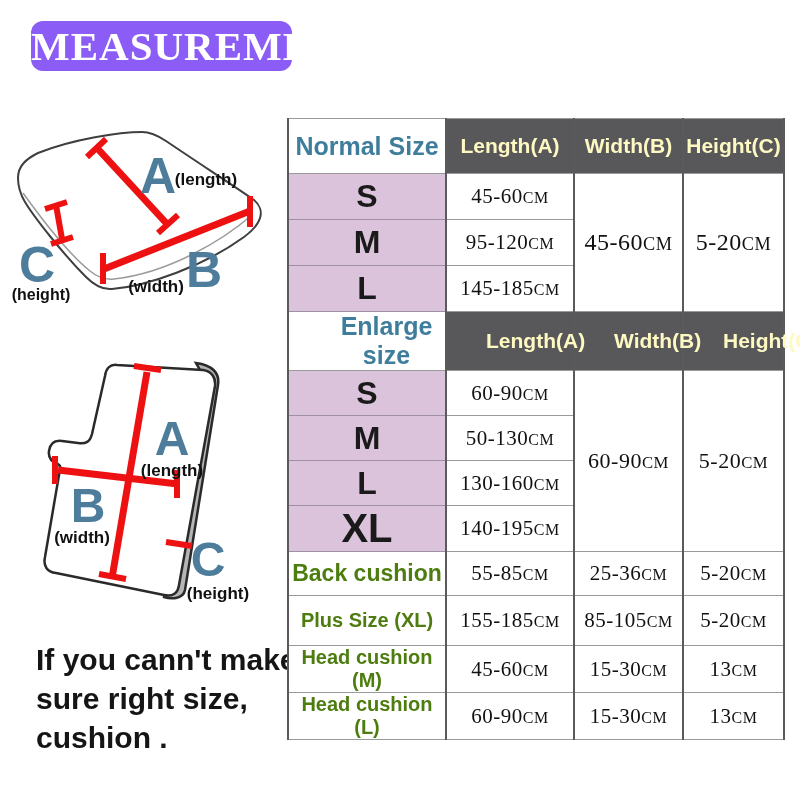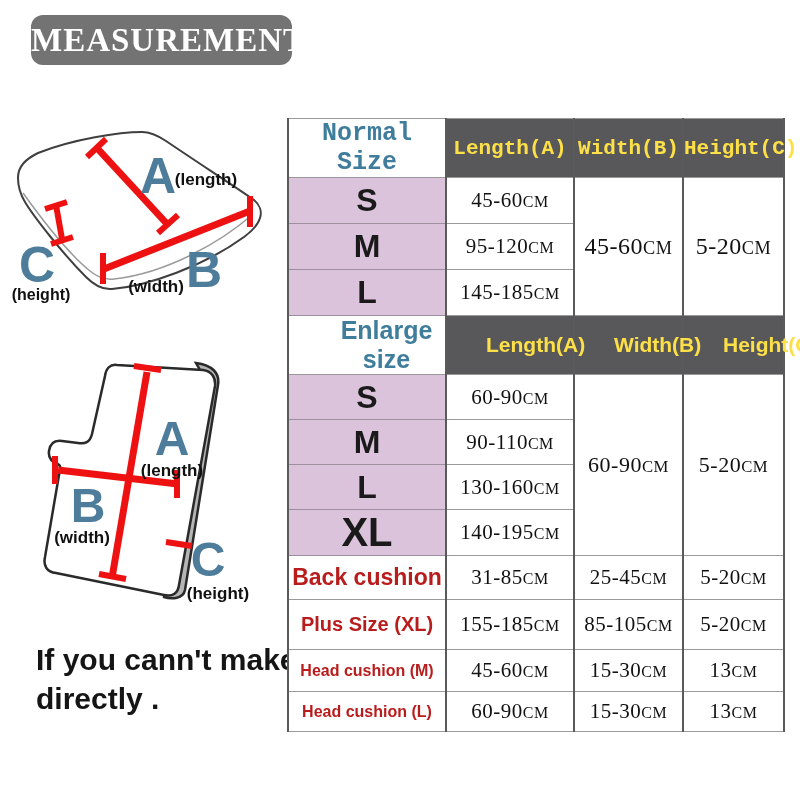--- a/index.html
+++ b/index.html
@@ -10,10 +10,10 @@
   }
   
   .banner {
-    position:absolute; left:31px; top:15px; width:261px; height:50px;
-    background:#737373; border-radius:12px; color:#fff;
+    position:absolute; left:31px; top:21px; width:261px; height:50px;
+    background:#8b5cf6; border-radius:12px; color:#fff;
     font-family:"Liberation Serif", serif; font-weight:bold;
-    font-size:33px; letter-spacing:1px; text-align:center; line-height:50px;
+    font-size:41px; letter-spacing:1px; text-align:center; line-height:50px;
   }
   
   .diag1 { position:absolute; left:8px;  top:103px; }

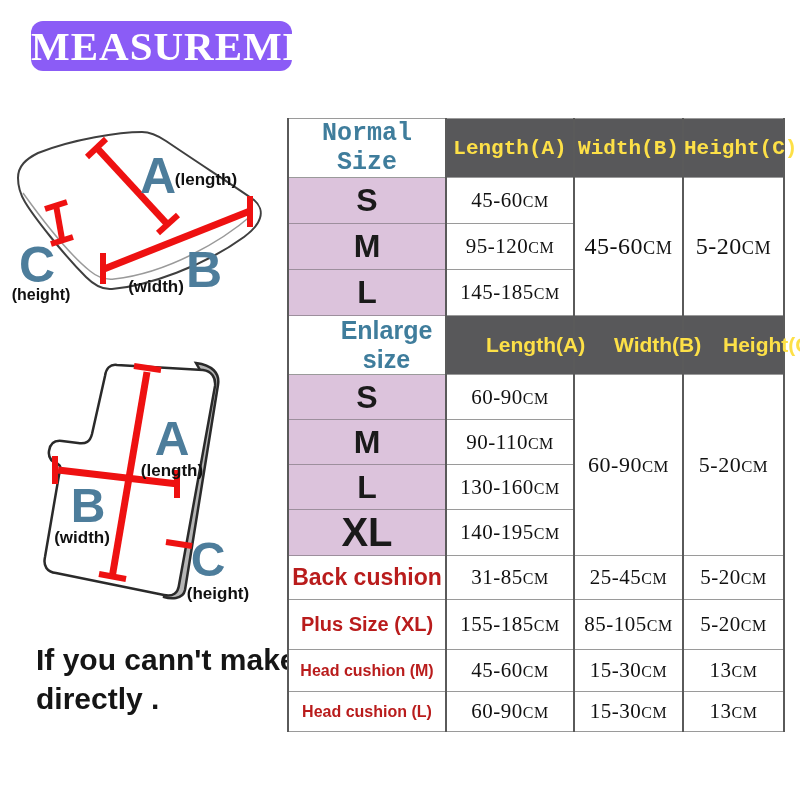--- a/index.html
+++ b/index.html
@@ -33,7 +33,7 @@
     border-left:2px solid #5a5a5a; border-right:2px solid #5a5a5a;
     text-align:center; vertical-align:middle; padding:0;
   }
-  .r-hdr  td { height:32px;font-family:Liberation Mono, monospace; }
+  .r-hdr  td { height:55px; }
   .r-hdr2 td { height:52px;padding-left:39px; }
   .r-n    td { height:46px; }
   .r-e    td { height:45px; }

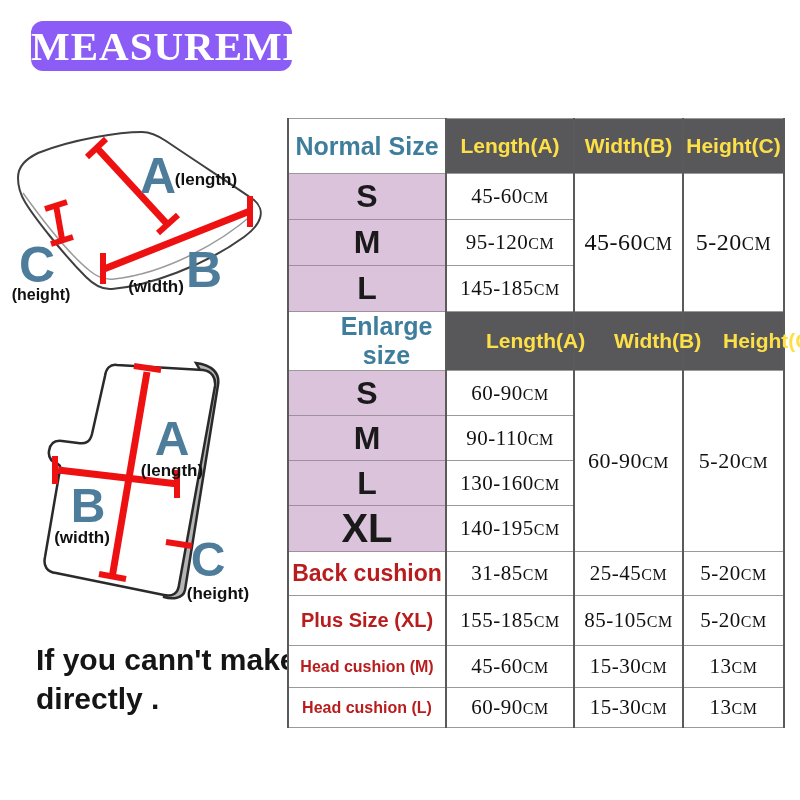--- a/index.html
+++ b/index.html
@@ -42,7 +42,7 @@
   .r-hm   td { height:42px; }
   .r-hl   td { height:40px; }
   td.lab-hdr { background:#fff; color:#3f7d9c; font-weight:bold; font-size:25px; }
-  td.dark    { background:#58585a; color:#fde047;    font-weight:bold; font-size:21px; }
+  td.dark    { background:#58585a; color:#fef9c3;    font-weight:bold; font-size:21px; }
   td.size    { background:#dcc3dc; color:#1a1a1a; font-weight:bold; font-size:32px;
                border-top:1px solid #9d8f9d; border-bottom:1px solid #9d8f9d; }
   td.val  { font-family:"Liberation Serif", serif; color:#111; font-size:21px; background:#fff; letter-spacing:0.5px; }

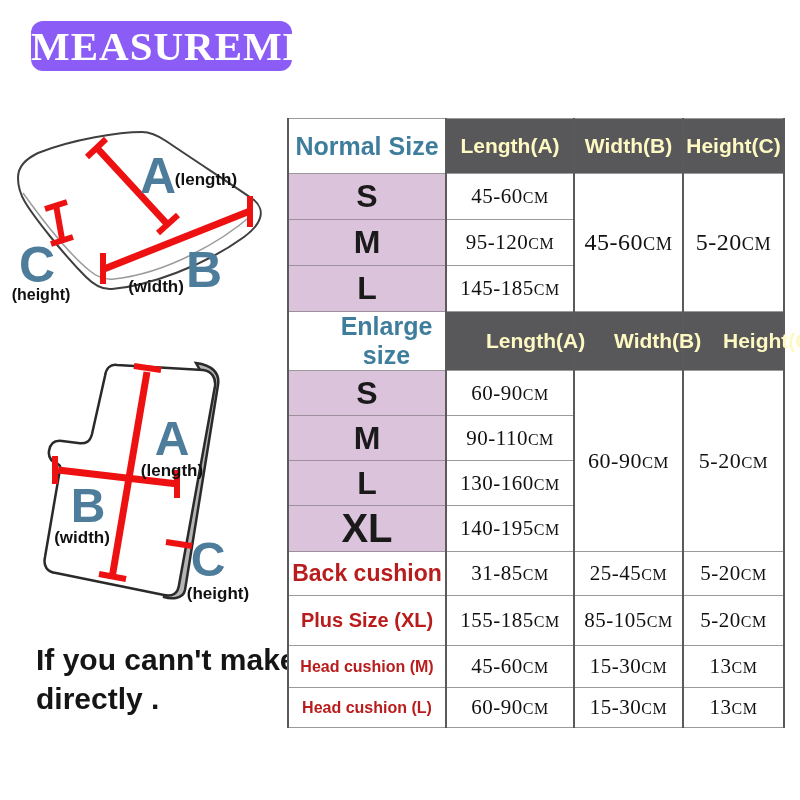--- a/index.html
+++ b/index.html
@@ -174,7 +174,7 @@
         </tr>
         <tr class="r-e">
           <td class="size">M</td>
-          <td class="val"><span>90-110</span><span class="u">CM</span></td>
+          <td class="val"><span>50-130</span><span class="u">CM</span></td>
         </tr>
         <tr class="r-e">
           <td class="size">L</td>

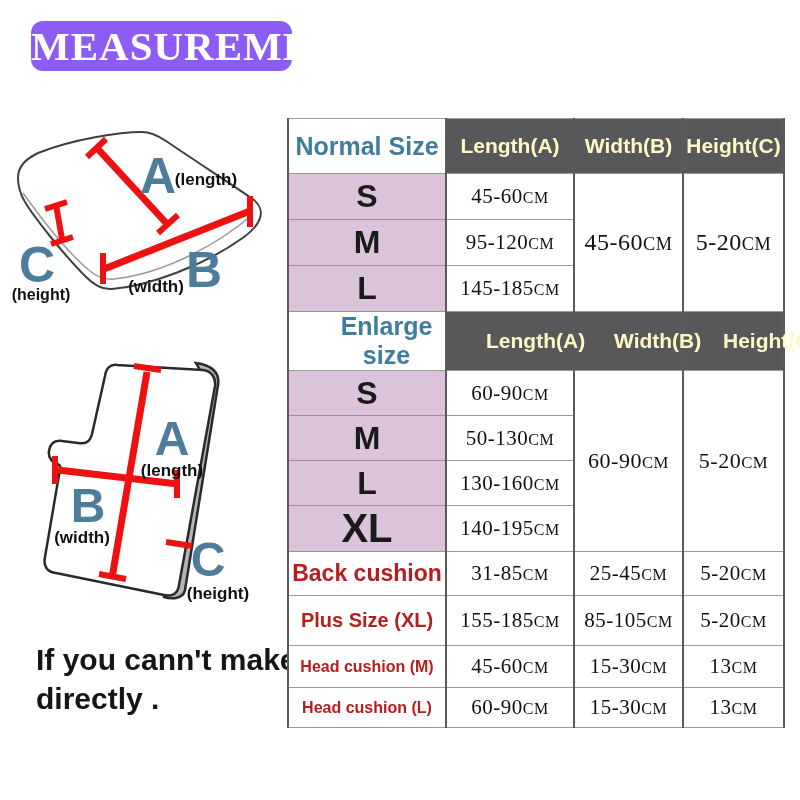--- a/index.html
+++ b/index.html
@@ -49,7 +49,7 @@
   td.val .u { font-size:0.76em; letter-spacing:0.5px; }
   td.val.big  { font-size:24px; }
   td.val.med  { font-size:22px; }
-  td.lab-teal { background:#fff; color:#b91c1c; font-weight:bold; font-size:23px; }
+  td.lab-teal { background:#fff; color:#4d7c0f; font-weight:bold; font-size:23px; }
   td.lab-teal.plus { font-size:20px; }
   td.lab-teal.small { font-size:16px; }
 </style>

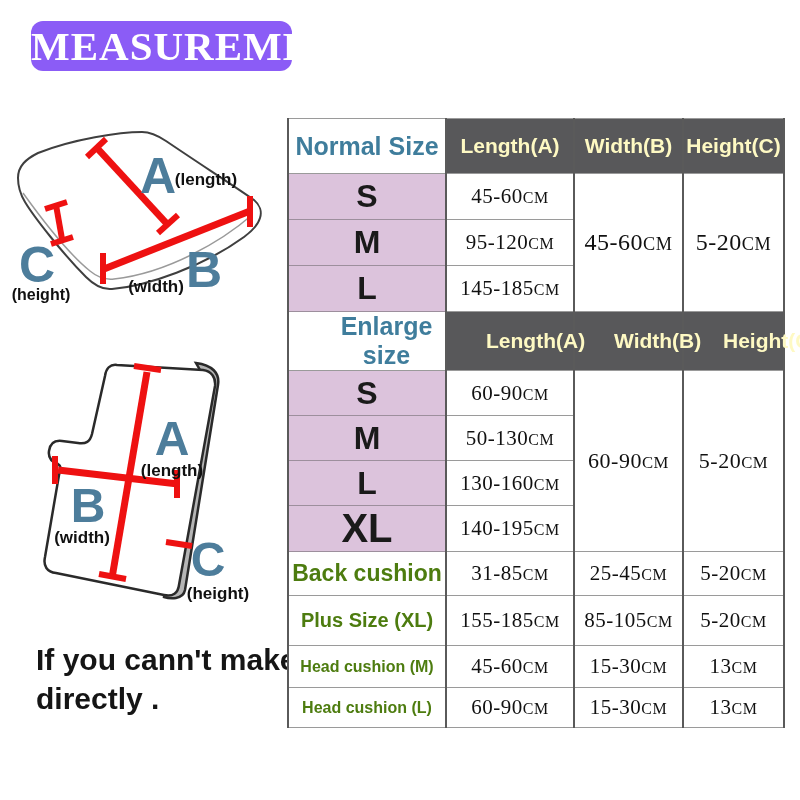--- a/index.html
+++ b/index.html
@@ -187,7 +187,7 @@
 
         <tr class="r-back">
           <td class="lab-teal">Back cushion</td>
-          <td class="val"><span>31-85</span><span class="u">CM</span></td>
+          <td class="val"><span>55-85</span><span class="u">CM</span></td>
           <td class="val"><span>25-45</span><span class="u">CM</span></td>
           <td class="val"><span>5-20</span><span class="u">CM</span></td>
         </tr>

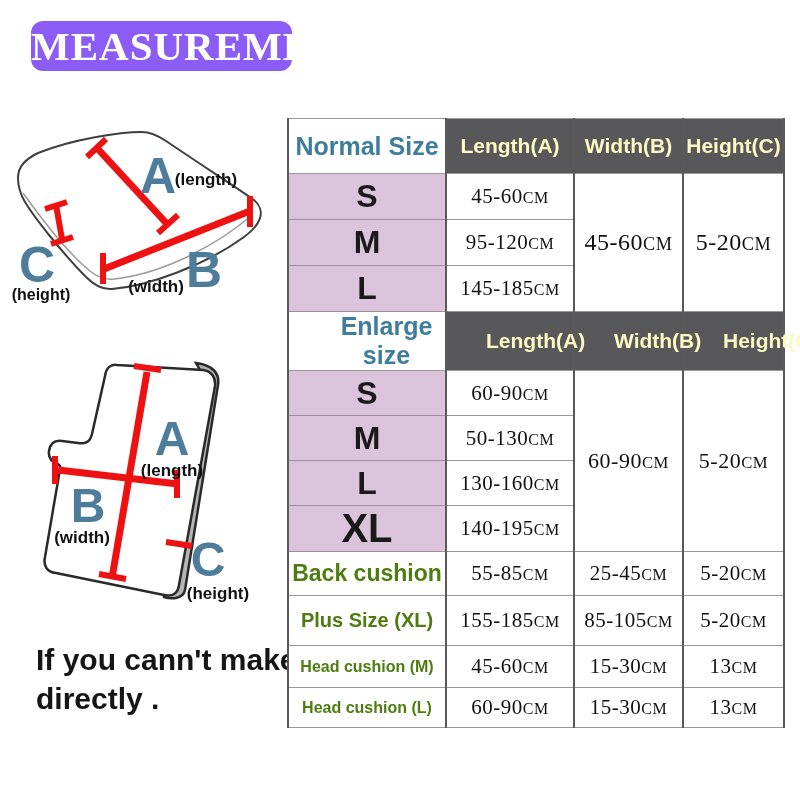--- a/index.html
+++ b/index.html
@@ -188,7 +188,7 @@
         <tr class="r-back">
           <td class="lab-teal">Back cushion</td>
           <td class="val"><span>55-85</span><span class="u">CM</span></td>
-          <td class="val"><span>25-45</span><span class="u">CM</span></td>
+          <td class="val"><span>25-36</span><span class="u">CM</span></td>
           <td class="val"><span>5-20</span><span class="u">CM</span></td>
         </tr>
         <tr class="r-plus">

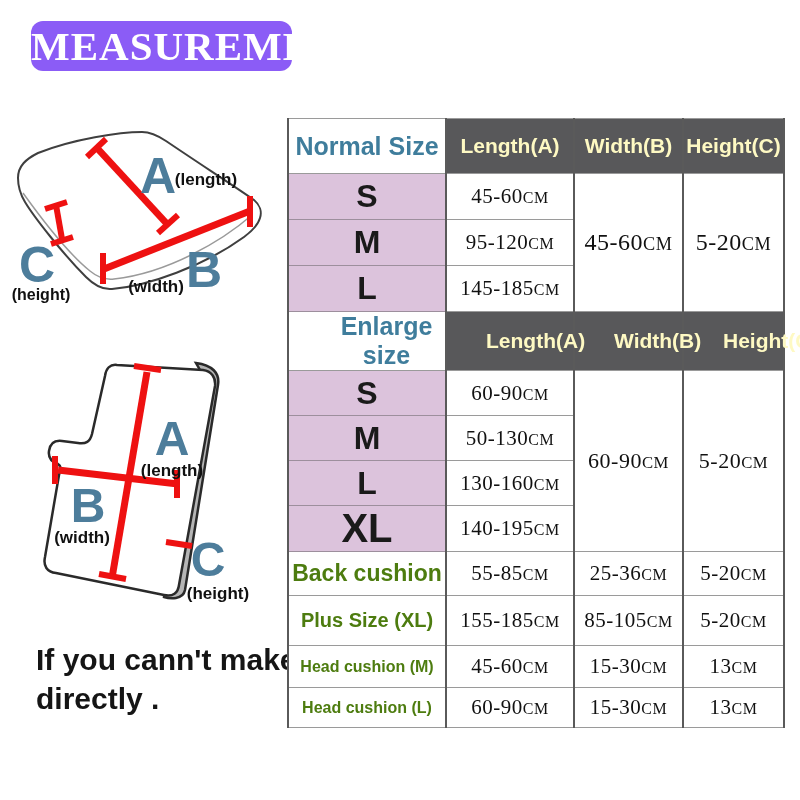--- a/index.html
+++ b/index.html
@@ -51,7 +51,7 @@
   td.val.med  { font-size:22px; }
   td.lab-teal { background:#fff; color:#4d7c0f; font-weight:bold; font-size:23px; }
   td.lab-teal.plus { font-size:20px; }
-  td.lab-teal.small { font-size:16px; }
+  td.lab-teal.small { font-size:20px; }
 </style>
 </head>
 <body>

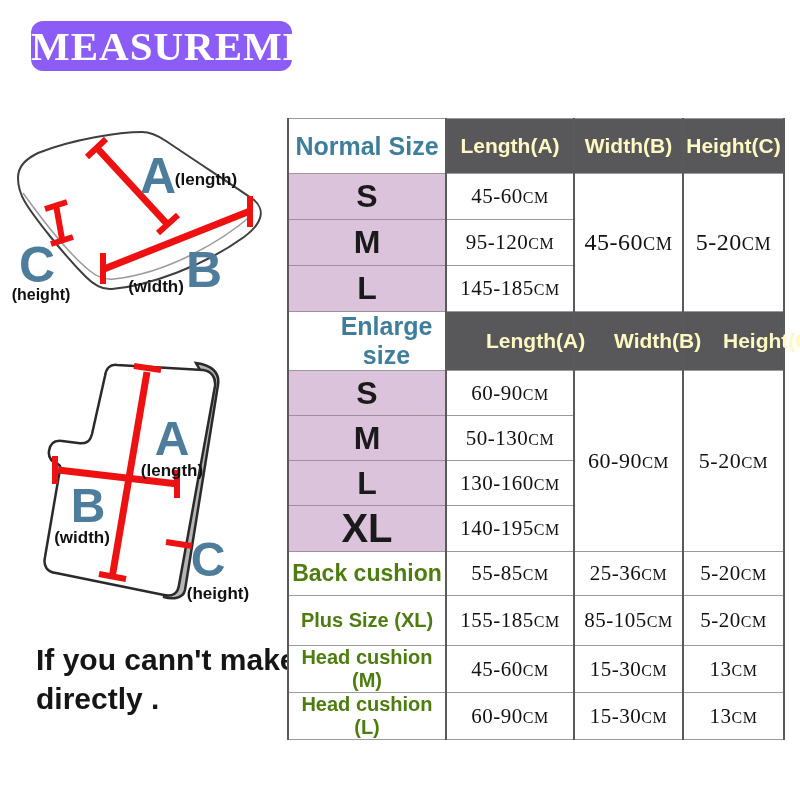--- a/index.html
+++ b/index.html
@@ -126,6 +126,7 @@
 
   <div class="note">
     <div>If you cann't make</div>
+    <div>sure right size,</div>
     <div>directly .</div>
   </div>
 

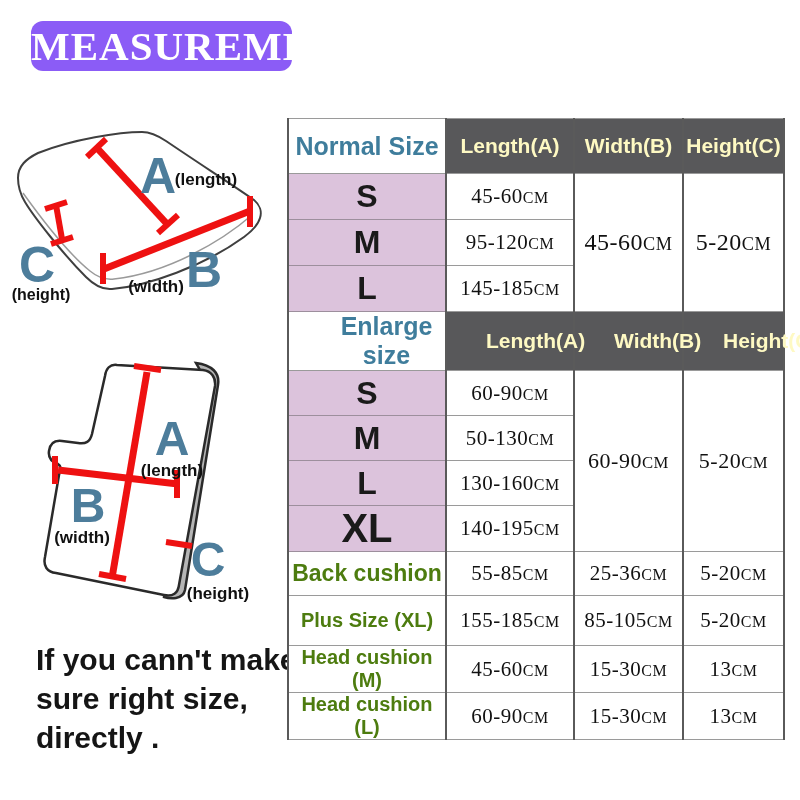--- a/index.html
+++ b/index.html
@@ -127,7 +127,7 @@
   <div class="note">
     <div>If you cann't make</div>
     <div>sure right size,</div>
-    <div>directly .</div>
+    <div>cushion .</div>
   </div>
 
   <div class="size-table">

